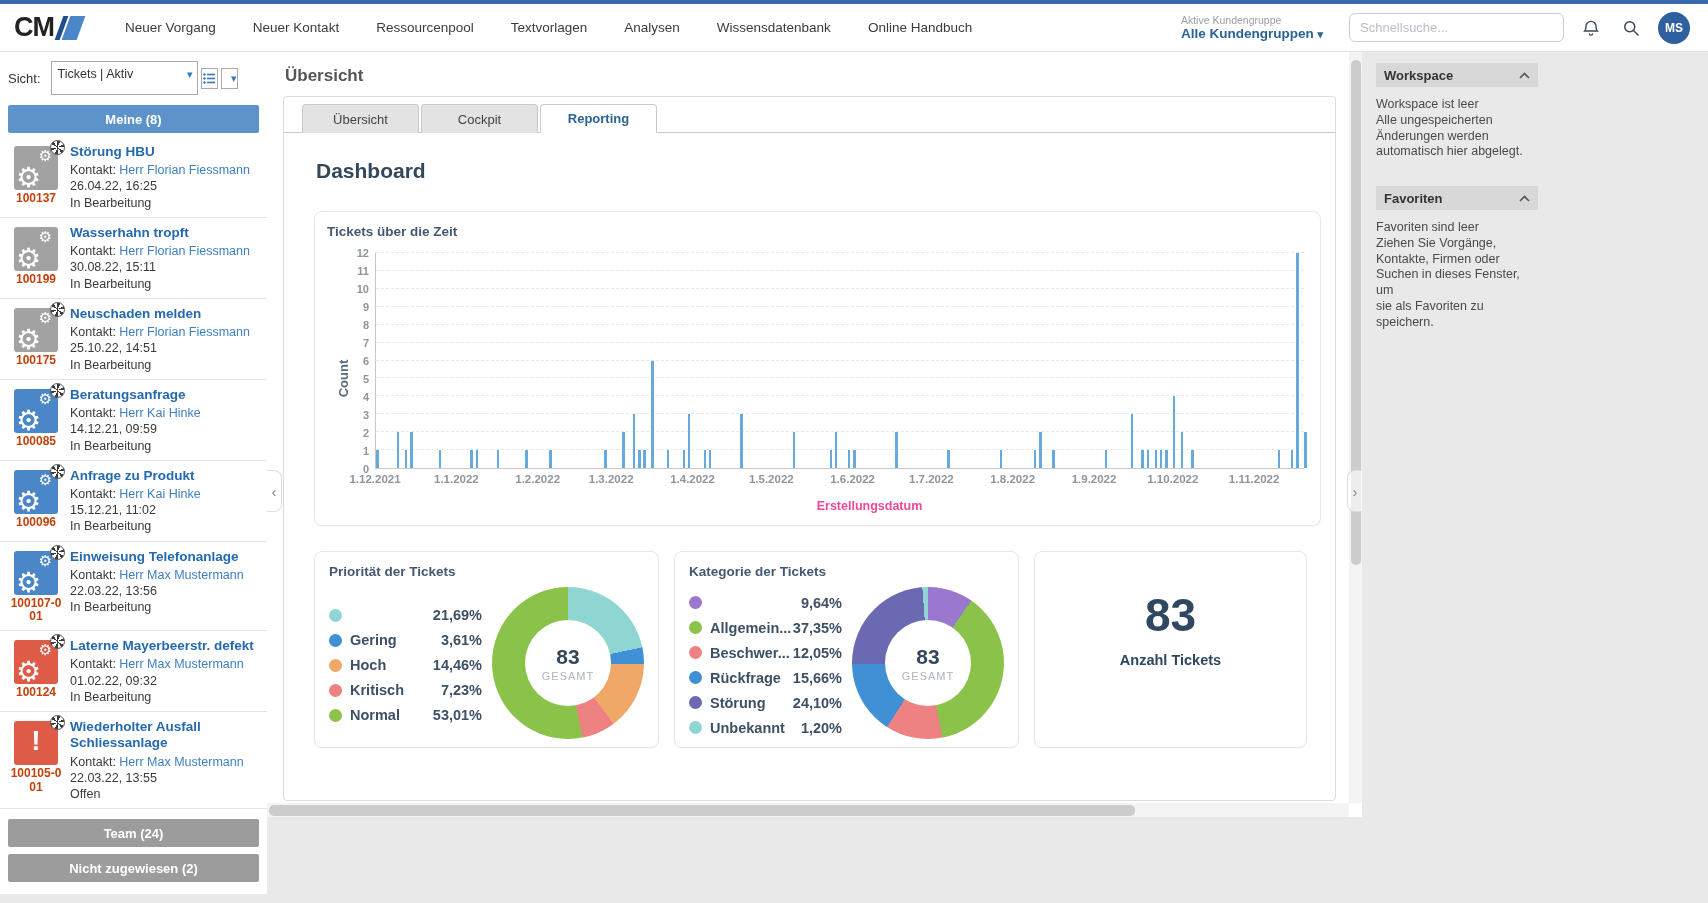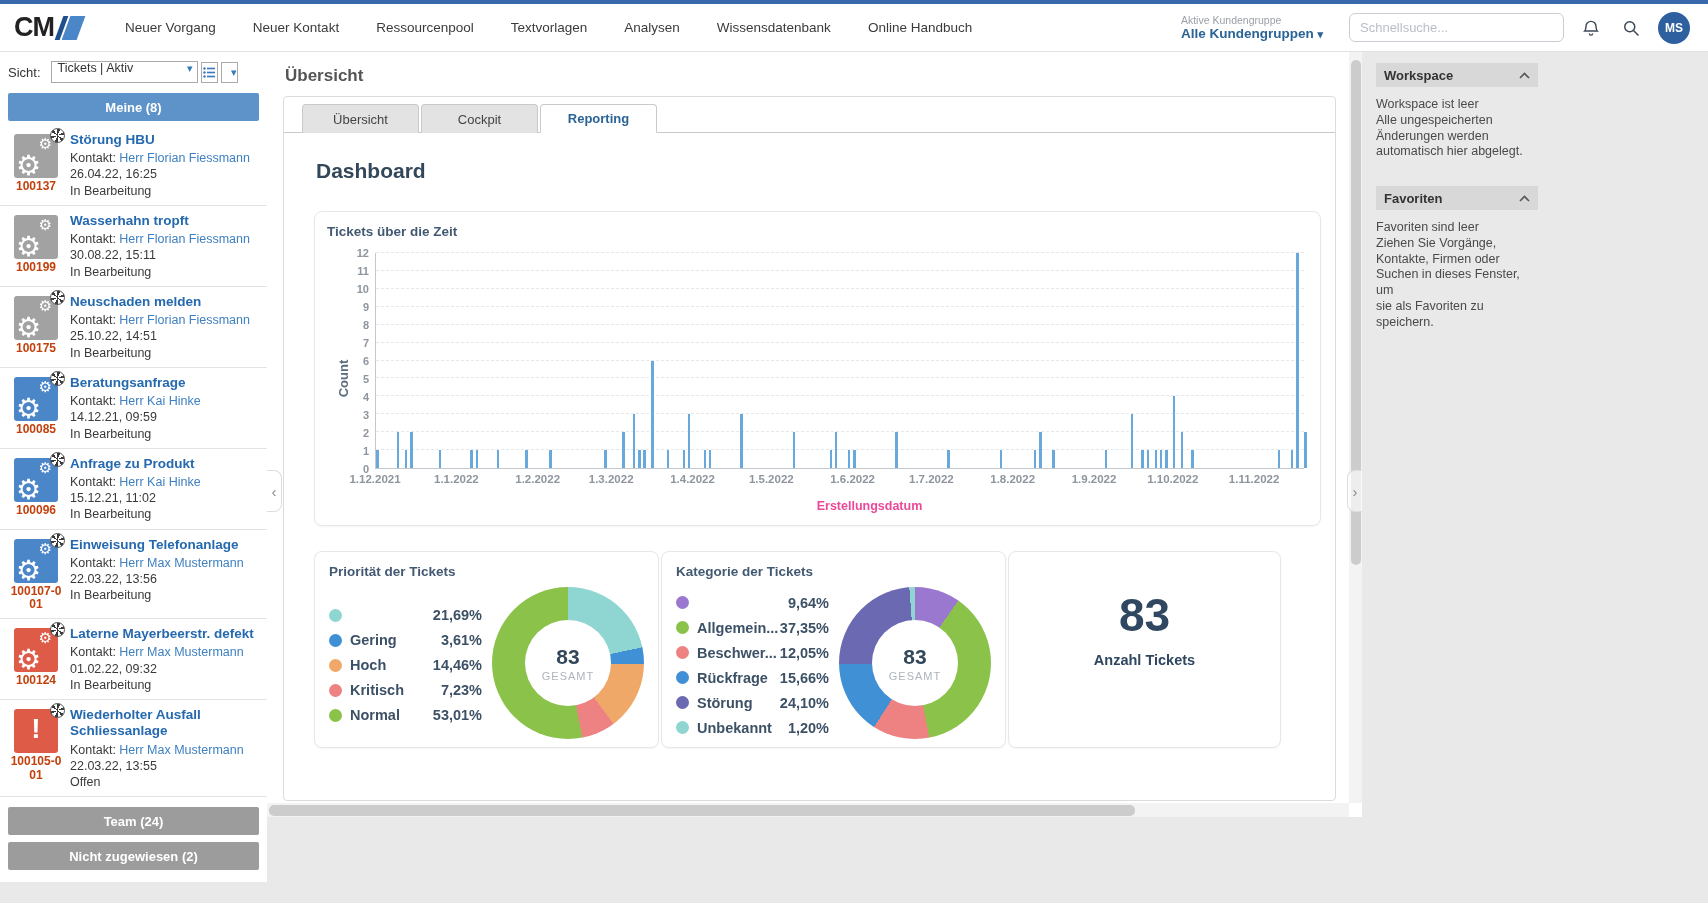--- a/index.html
+++ b/index.html
@@ -32,7 +32,7 @@
   .sidebar-content { background:#fff; padding-bottom:8px; }
   .sicht-row { display:flex; align-items:center; padding:9px 8px 6px 8px; background:#fff; }
   .sicht-label { font-size:13px; color:#333; margin-right:10px; }
-  .select-box { width:147px; height:22px; border:1px solid #aaa; background:#fff; display:flex; align-items:center; padding:0 4px 8px 6px; font-size:12.5px; color:#333; cursor:pointer; }
+  .select-box { width:147px; height:34px; border:1px solid #aaa; background:#fff; display:flex; align-items:center; padding:0 4px 8px 6px; font-size:12.5px; color:#333; cursor:pointer; }
   .select-box .caret, .mini-btn .caret { margin-left:auto; color:#3779bb; font-size:11px; }
   .mini-btn { width:17px; height:21px; border:1px solid #aaa; background:#fff; margin-left:3px; display:flex; align-items:center; justify-content:center; cursor:pointer; }
   .group-bar { margin:4px 8px; height:28px; border-radius:2px; color:#fff; font-size:13px; font-weight:bold; display:flex; align-items:center; justify-content:center; cursor:pointer; }

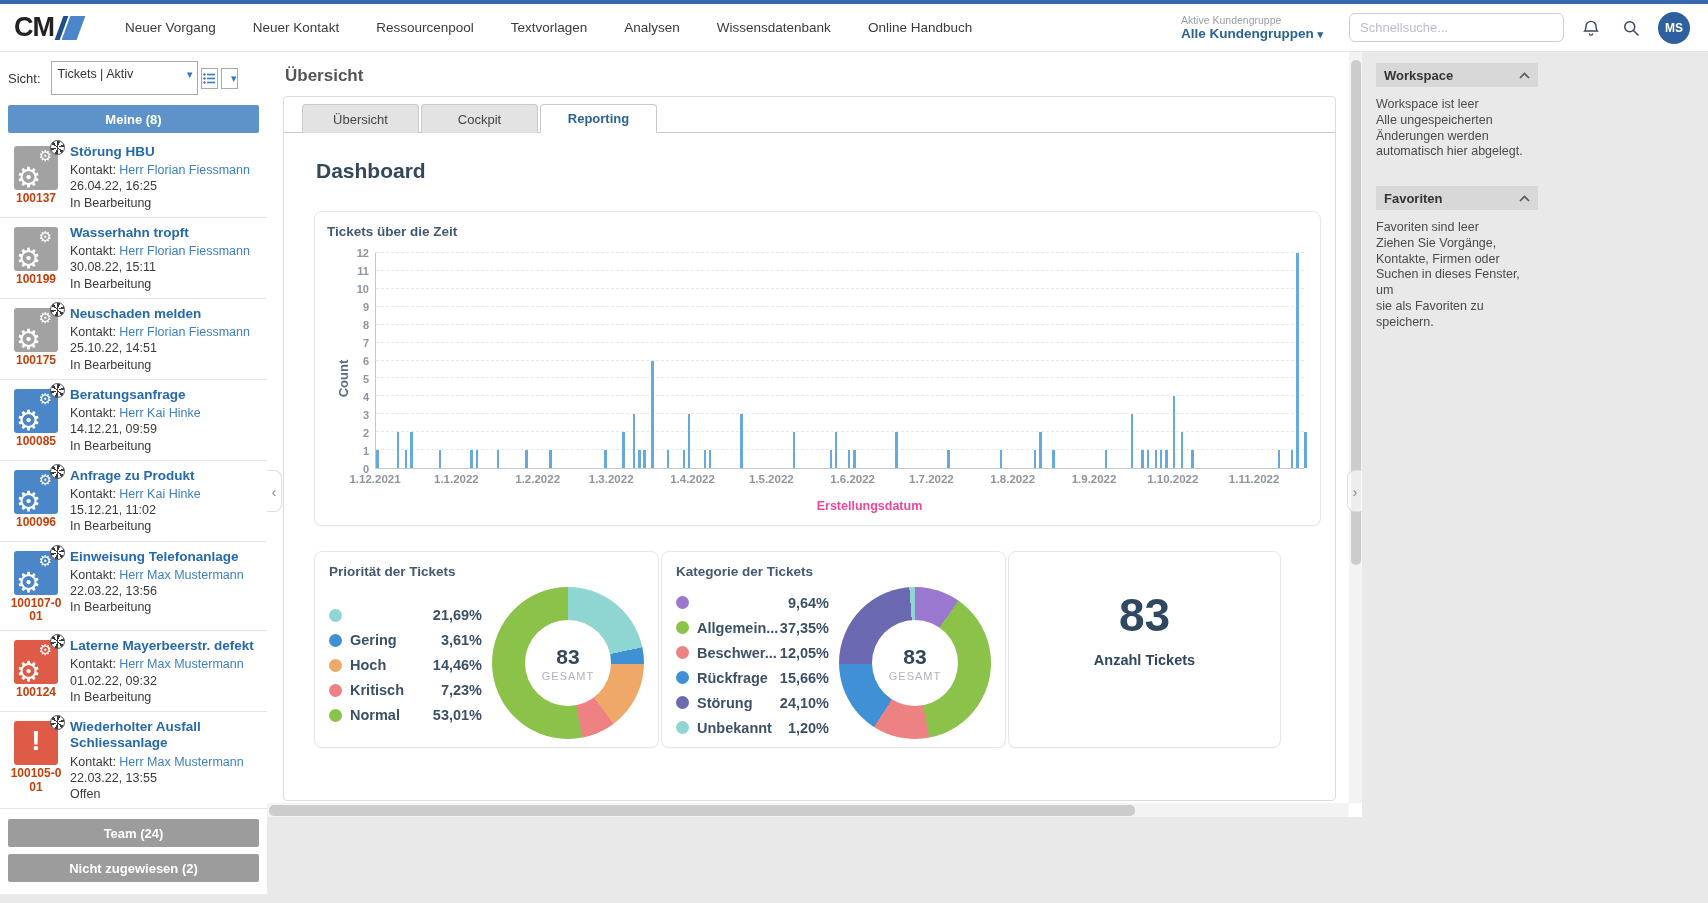--- a/index.html
+++ b/index.html
@@ -80,7 +80,7 @@
   .xaxis-title { text-align:center; font-size:12.5px; font-weight:bold; color:#ec4899; margin:10px 0 4px 60px; }
 
   
-  .cards-row { display:flex; gap:2px; margin-top:25px;align-items:center; }
+  .cards-row { display:flex; gap:15px; margin-top:25px;align-items:center; }
   .donut-card { width:345px; height:197px; padding:12px 14px; }
   .donut-flex { display:flex; align-items:center; margin-top:2px; }
   .legend { flex:1; display:flex; flex-direction:column; justify-content:center; gap:4px; padding-top:10px; }

